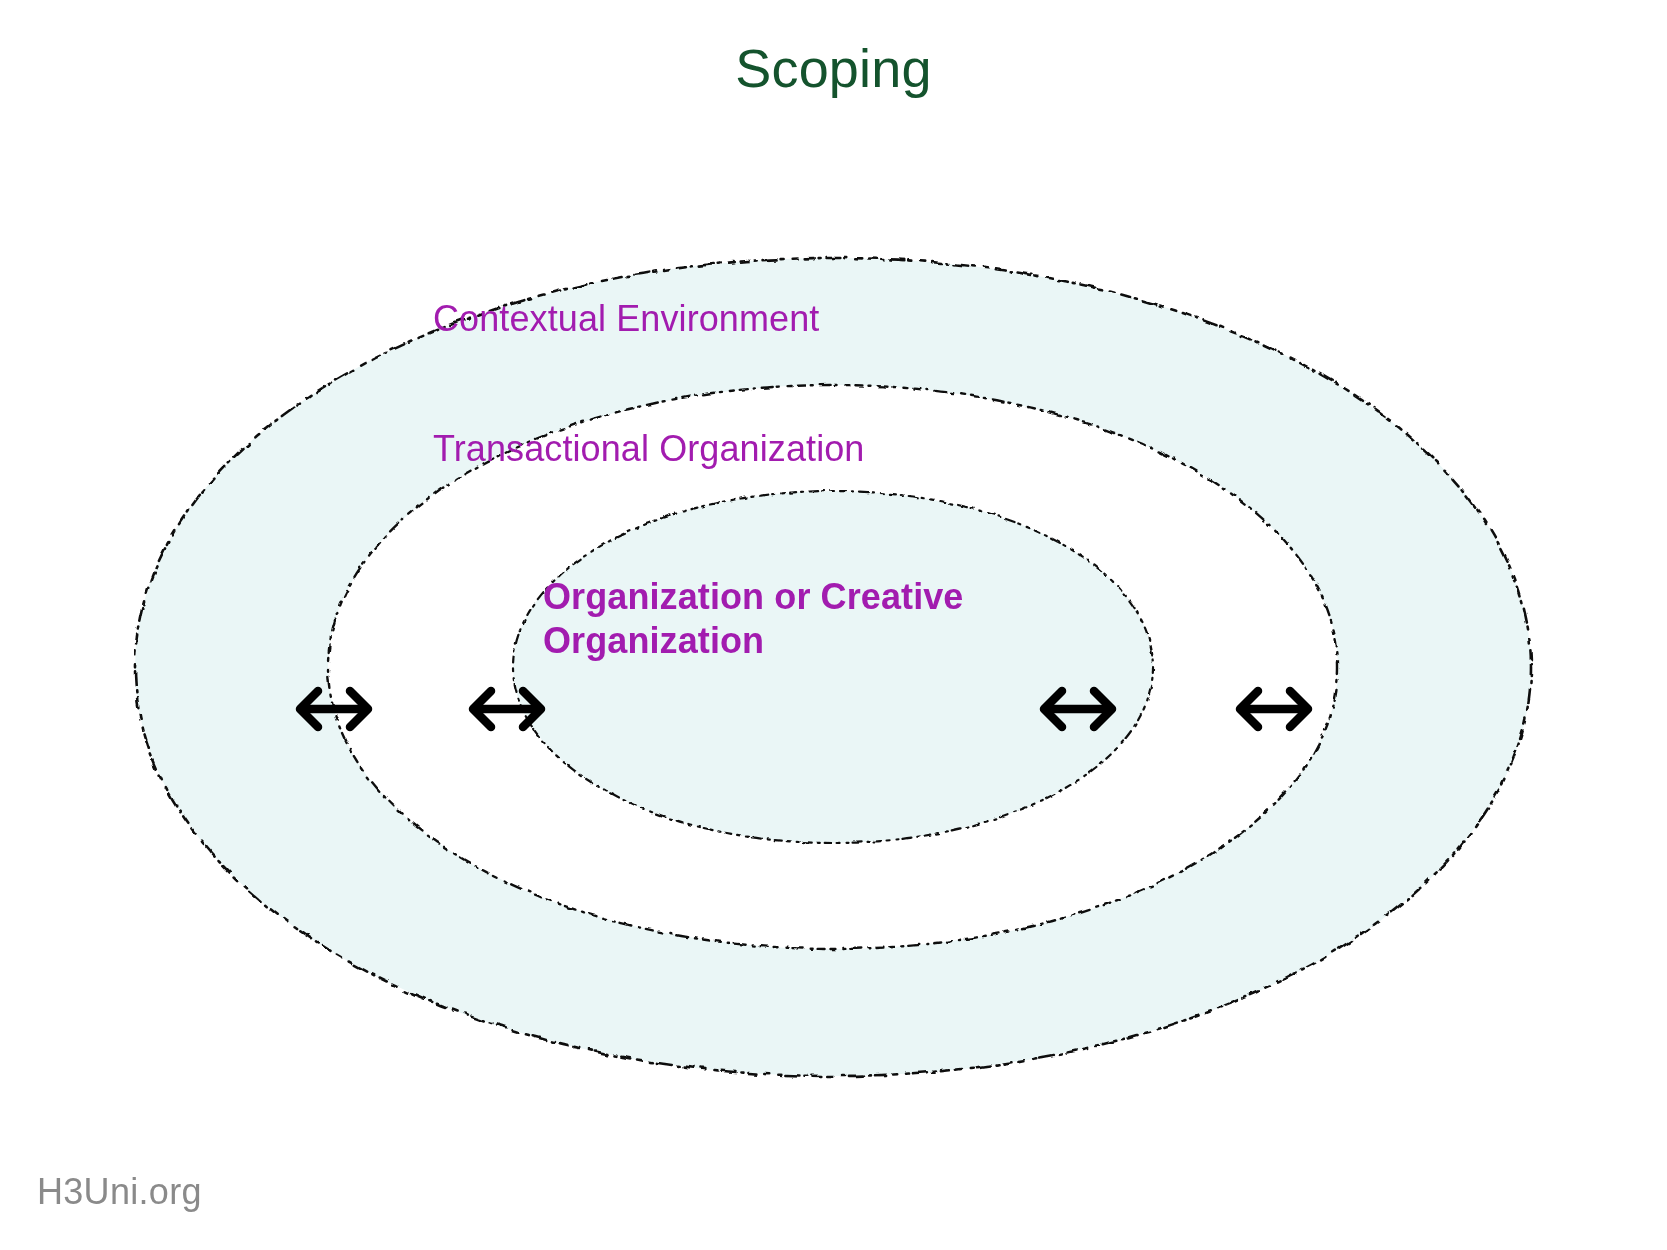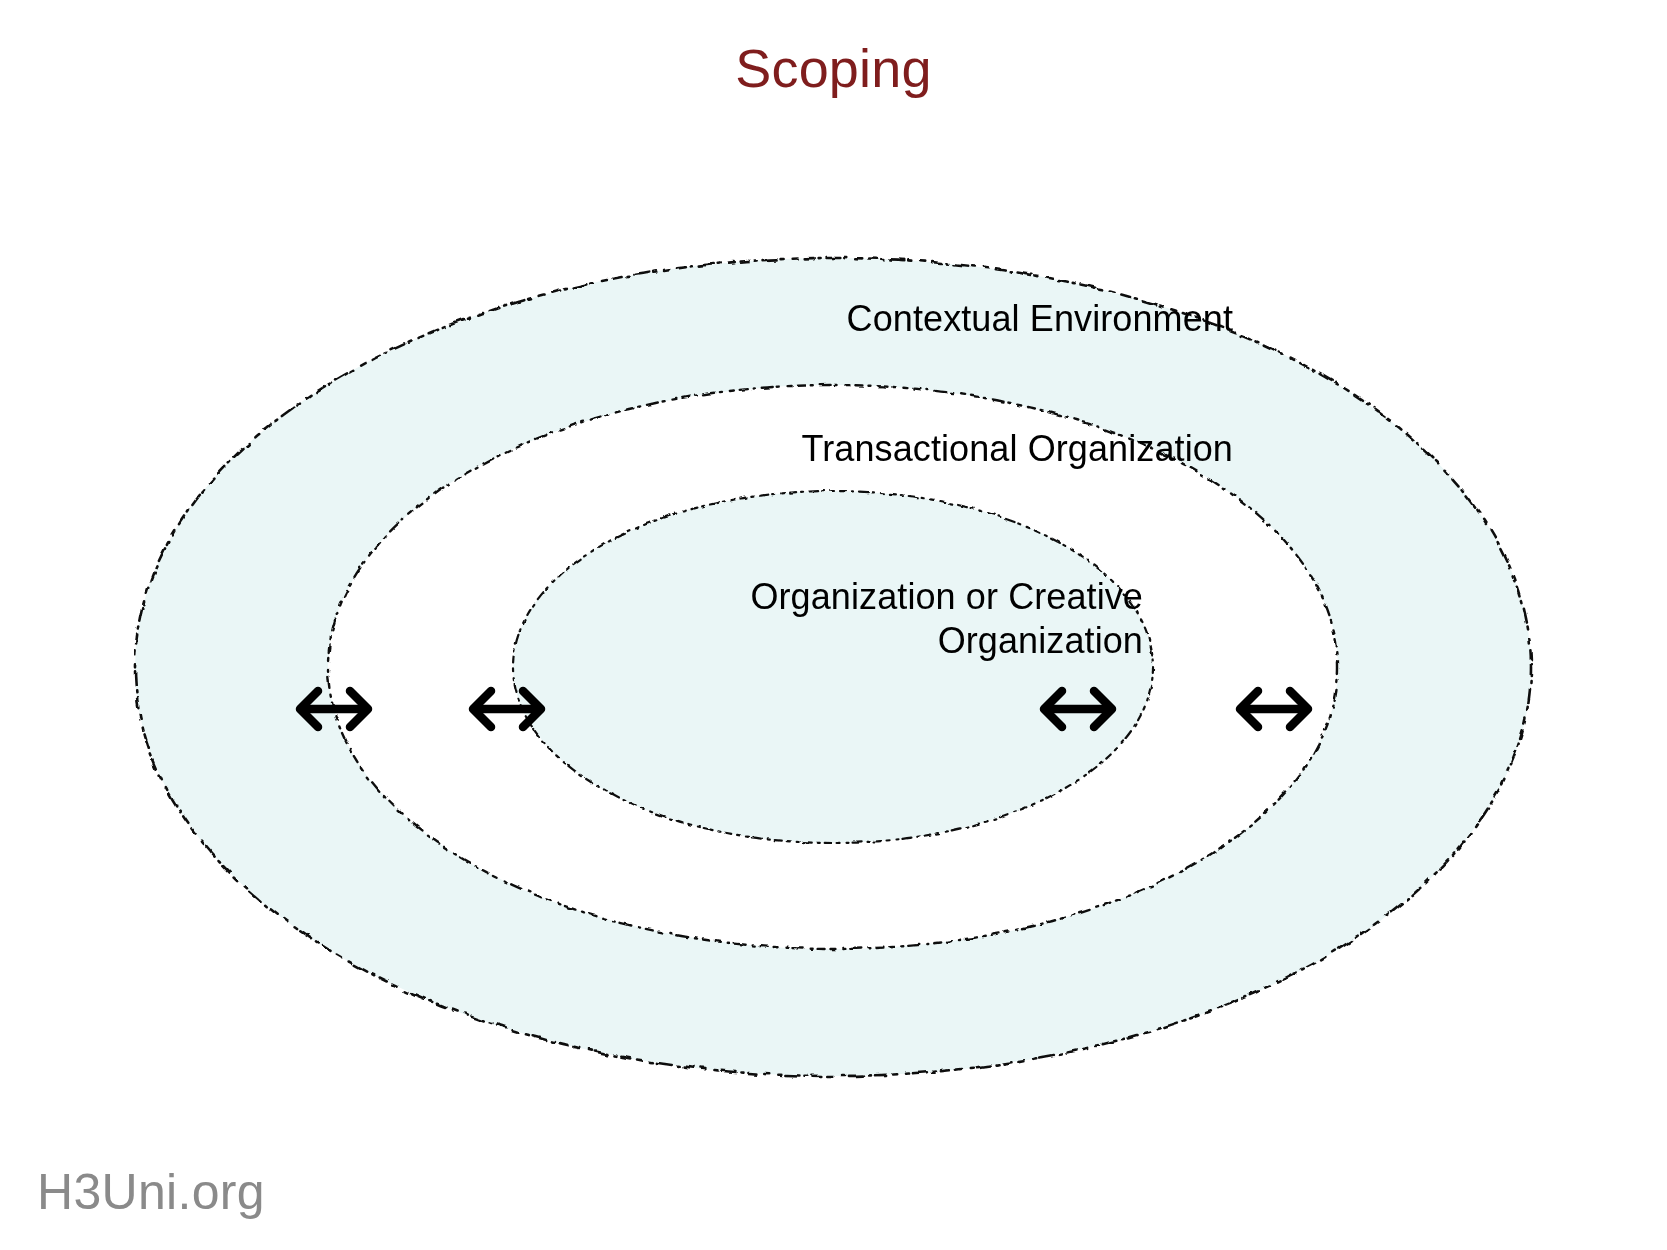--- a/index.html
+++ b/index.html
@@ -28,7 +28,7 @@
   #eyebrow-title {
     font-size: 54px;
     line-height: 64px;
-    color: #7f1d1d;
+    color: #14532d;
     font-weight: 400;
     letter-spacing: 0.2px;
     margin-top: 36px;

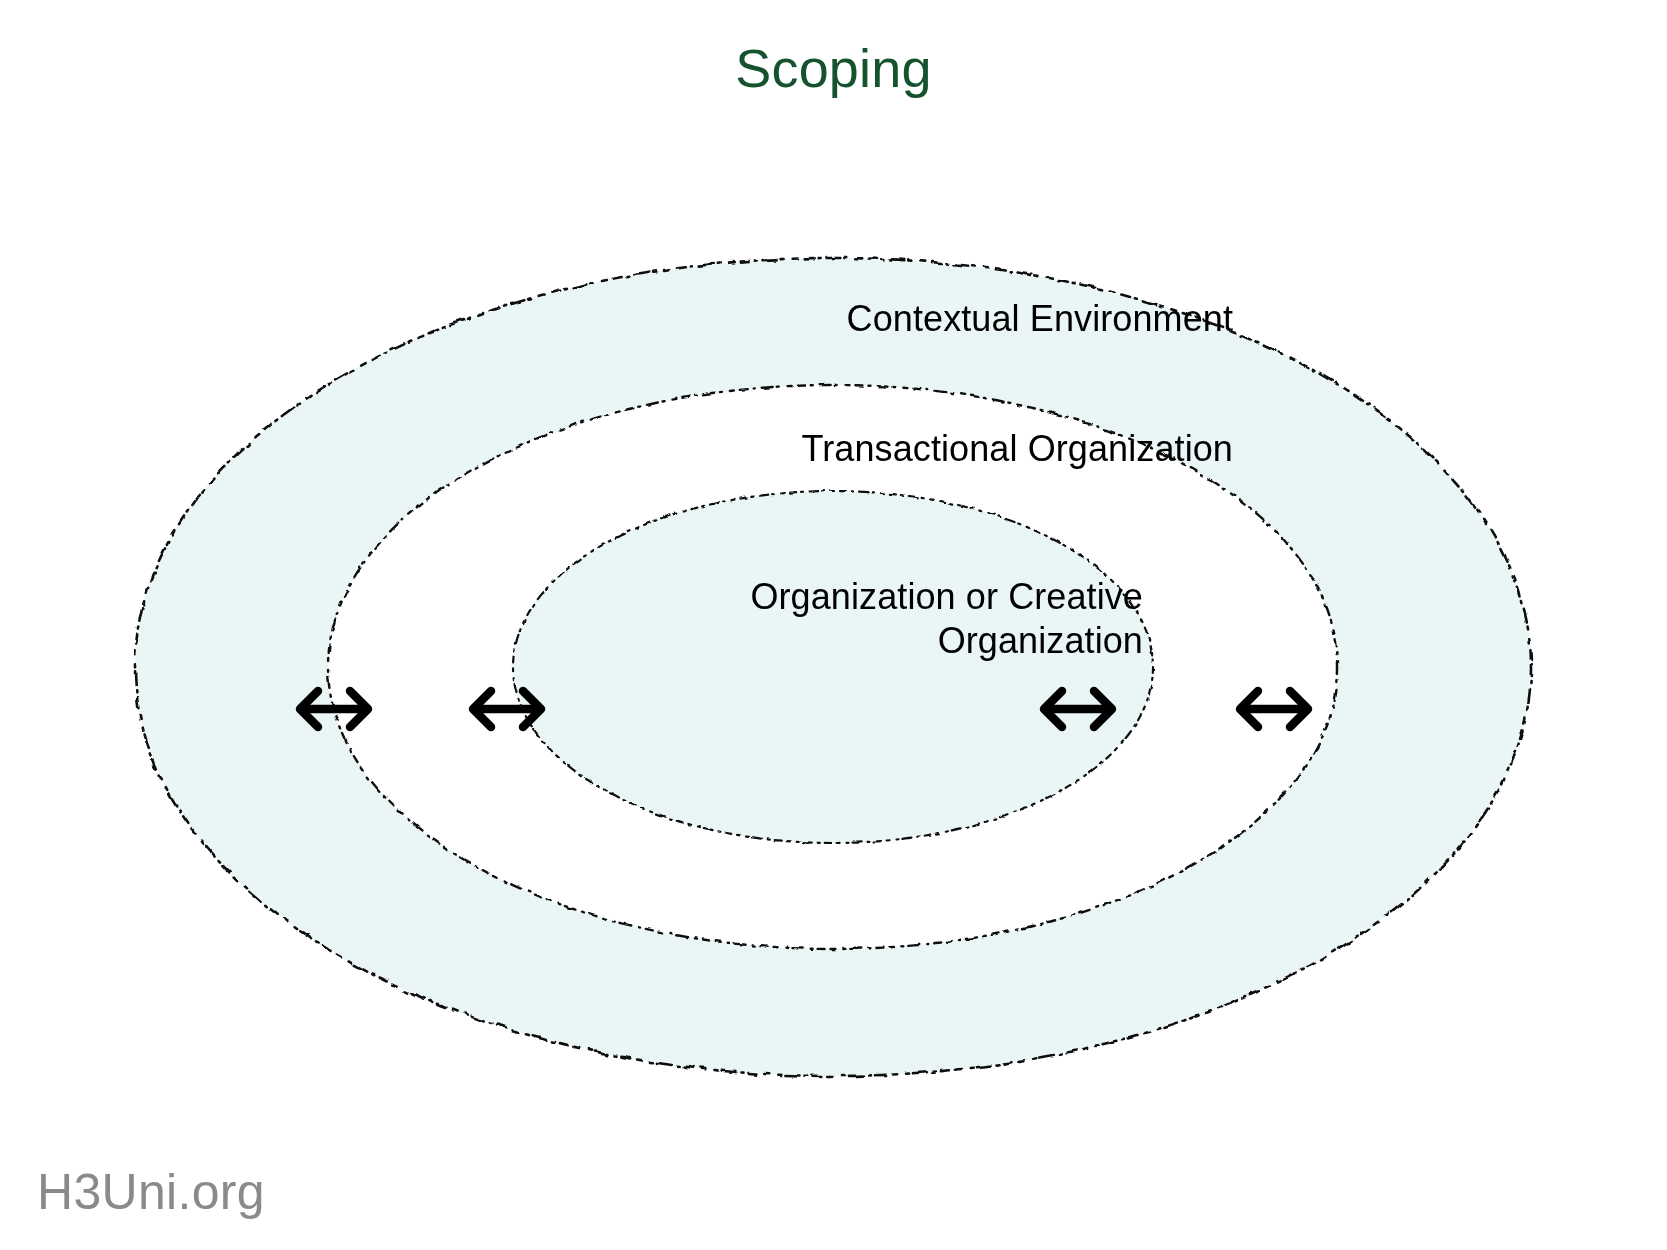--- a/index.html
+++ b/index.html
@@ -64,8 +64,8 @@
   
   .ellipse-label {
     position: absolute;
-    text-align: right;
-    color: #000000;
+    text-align: left;
+    color: #a21caf;
     font-size: 36px;
     line-height: 44px;
     font-weight: 400;

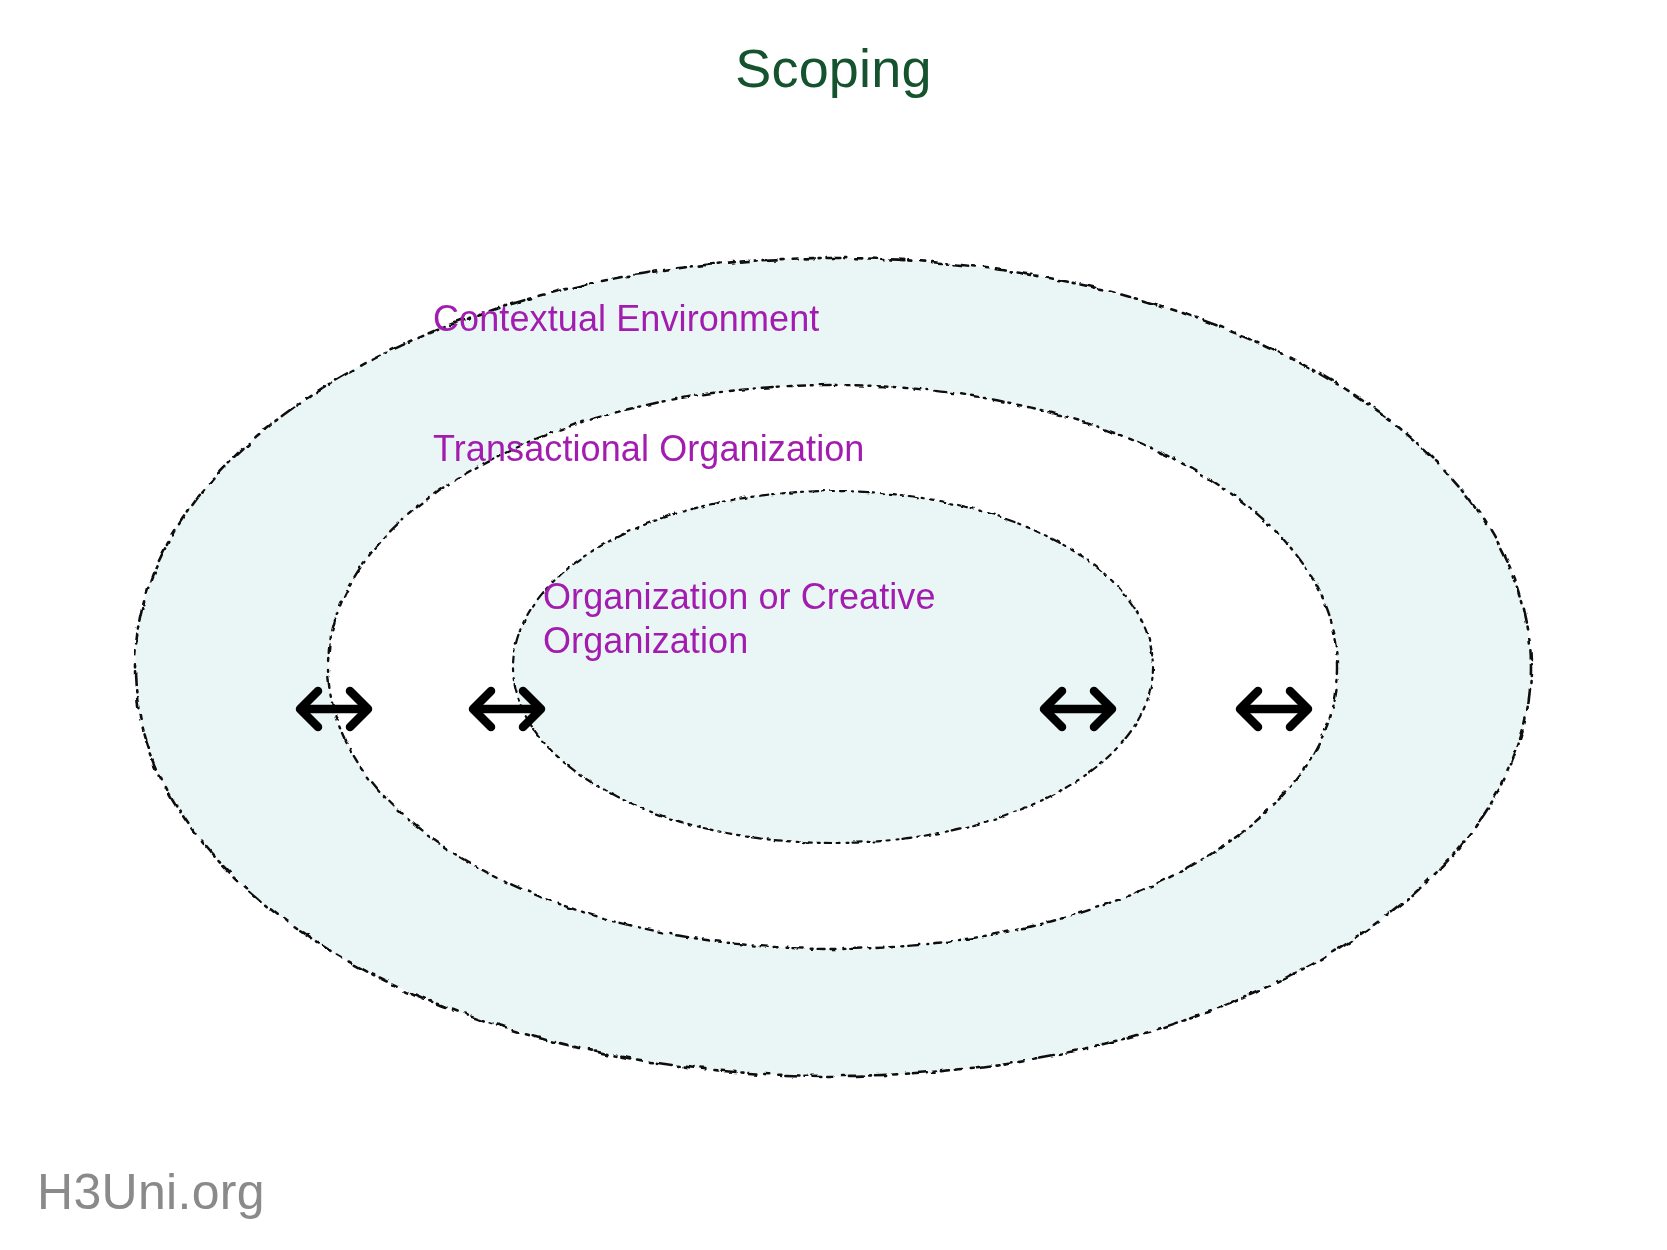--- a/index.html
+++ b/index.html
@@ -90,6 +90,7 @@
   }
   #label-inner .line {
     display: block;
+    font-weight: bold;
   }
 
   

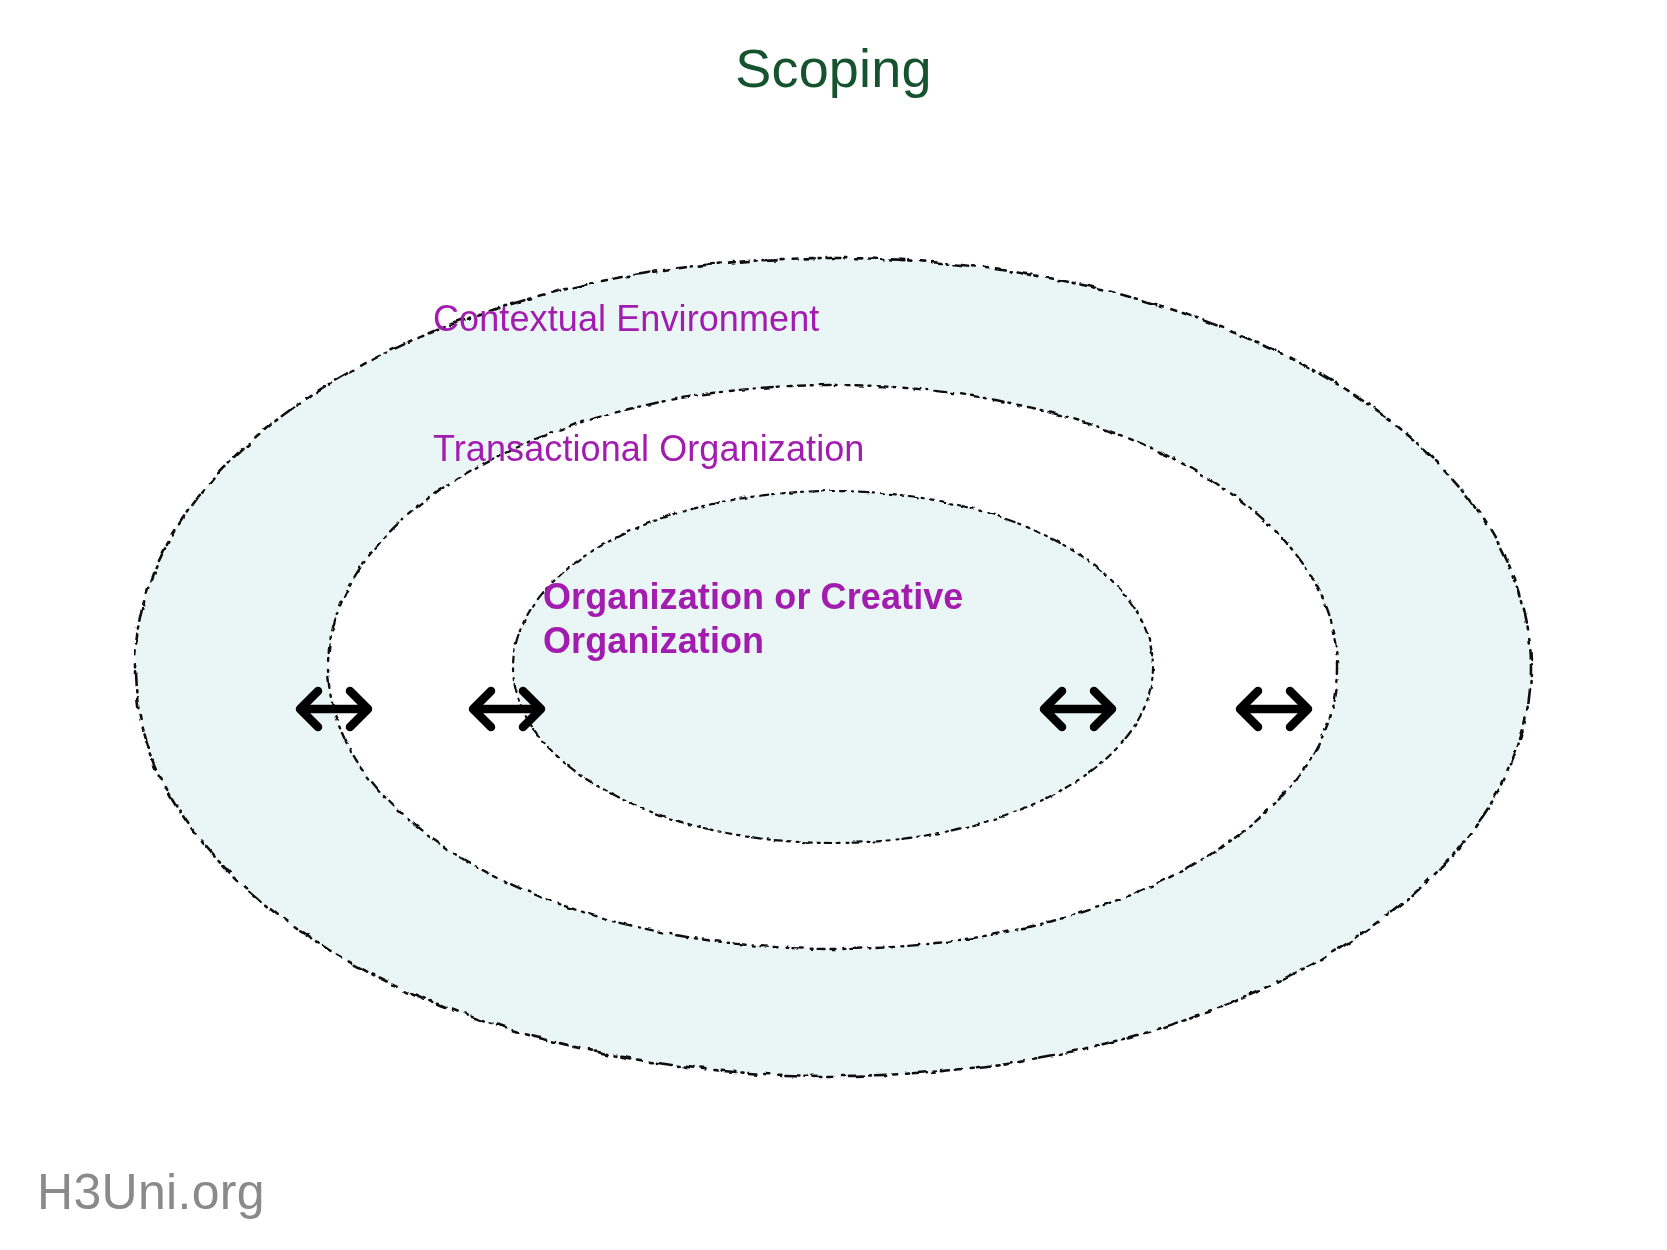--- a/index.html
+++ b/index.html
@@ -111,7 +111,7 @@
     position: absolute;
     left: 37px;
     top: 1168px;
-    font-size: 50px;
+    font-size: 36px;
     line-height: 48px;
     color: #8a8a8a;
     font-weight: 400;

